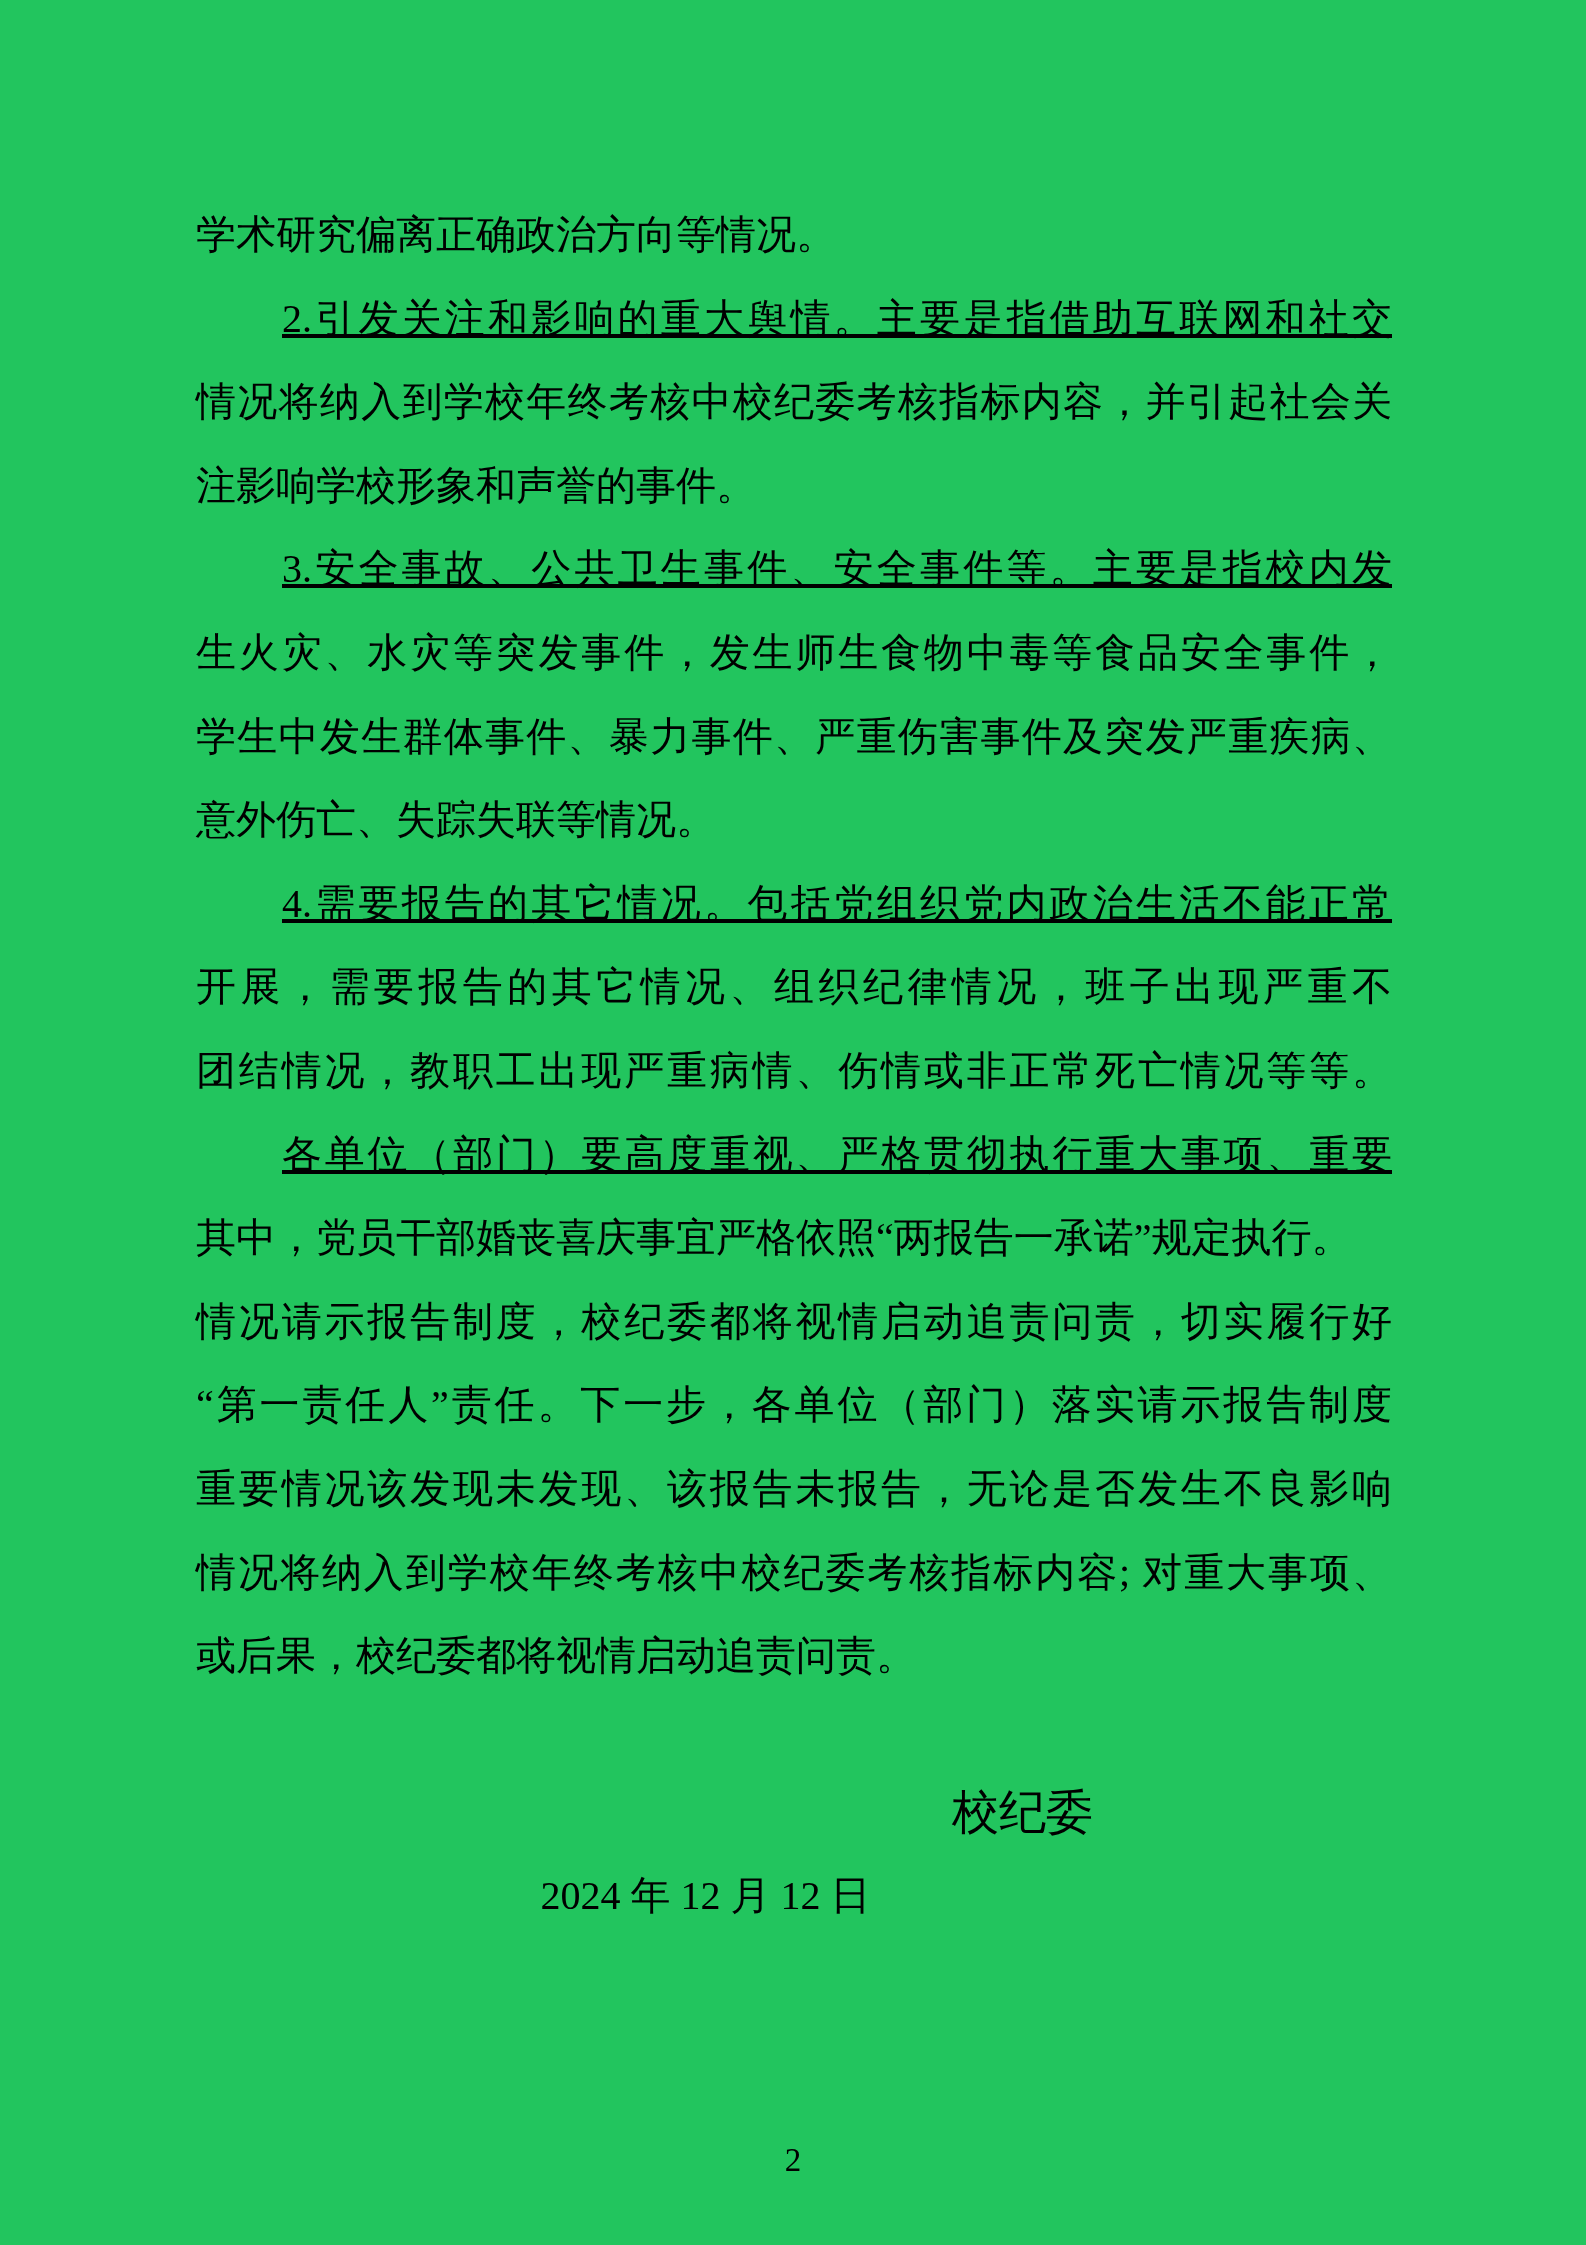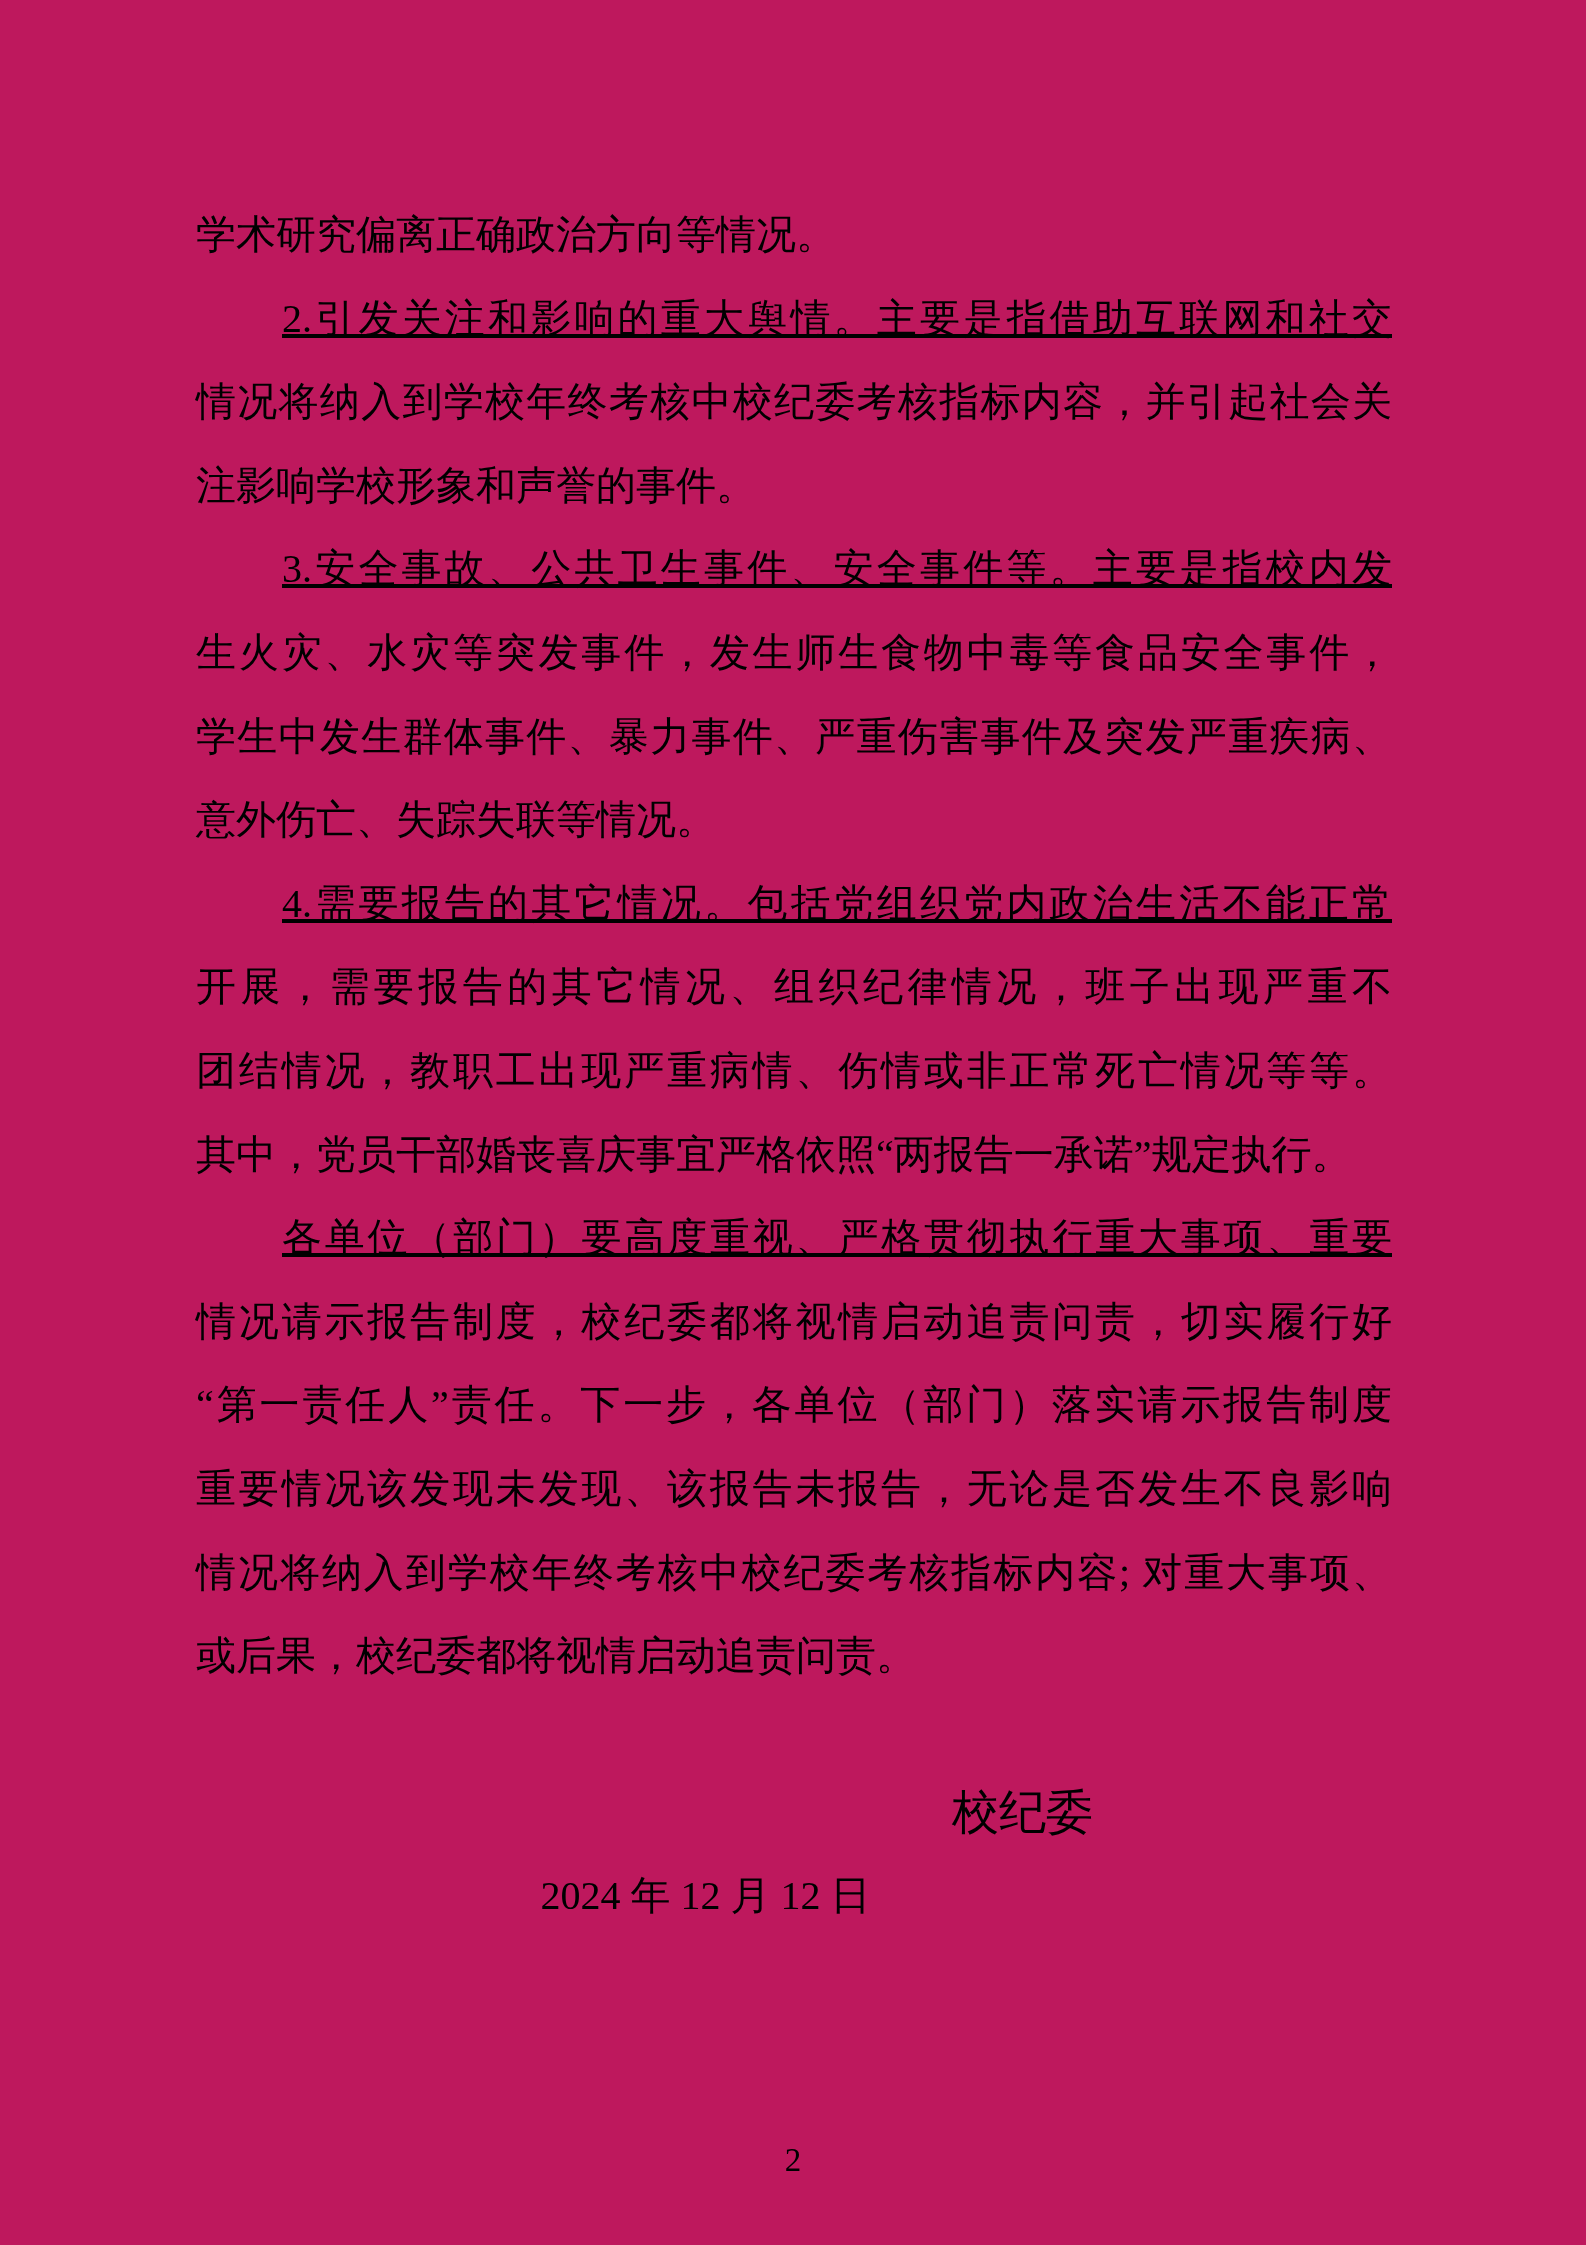--- a/index.html
+++ b/index.html
@@ -15,7 +15,7 @@
     position: relative;
     width: 1586px;
     height: 2245px;
-    background: #be185d;
+    background: #22c55e;
   }
   .textblock {
     position: absolute;

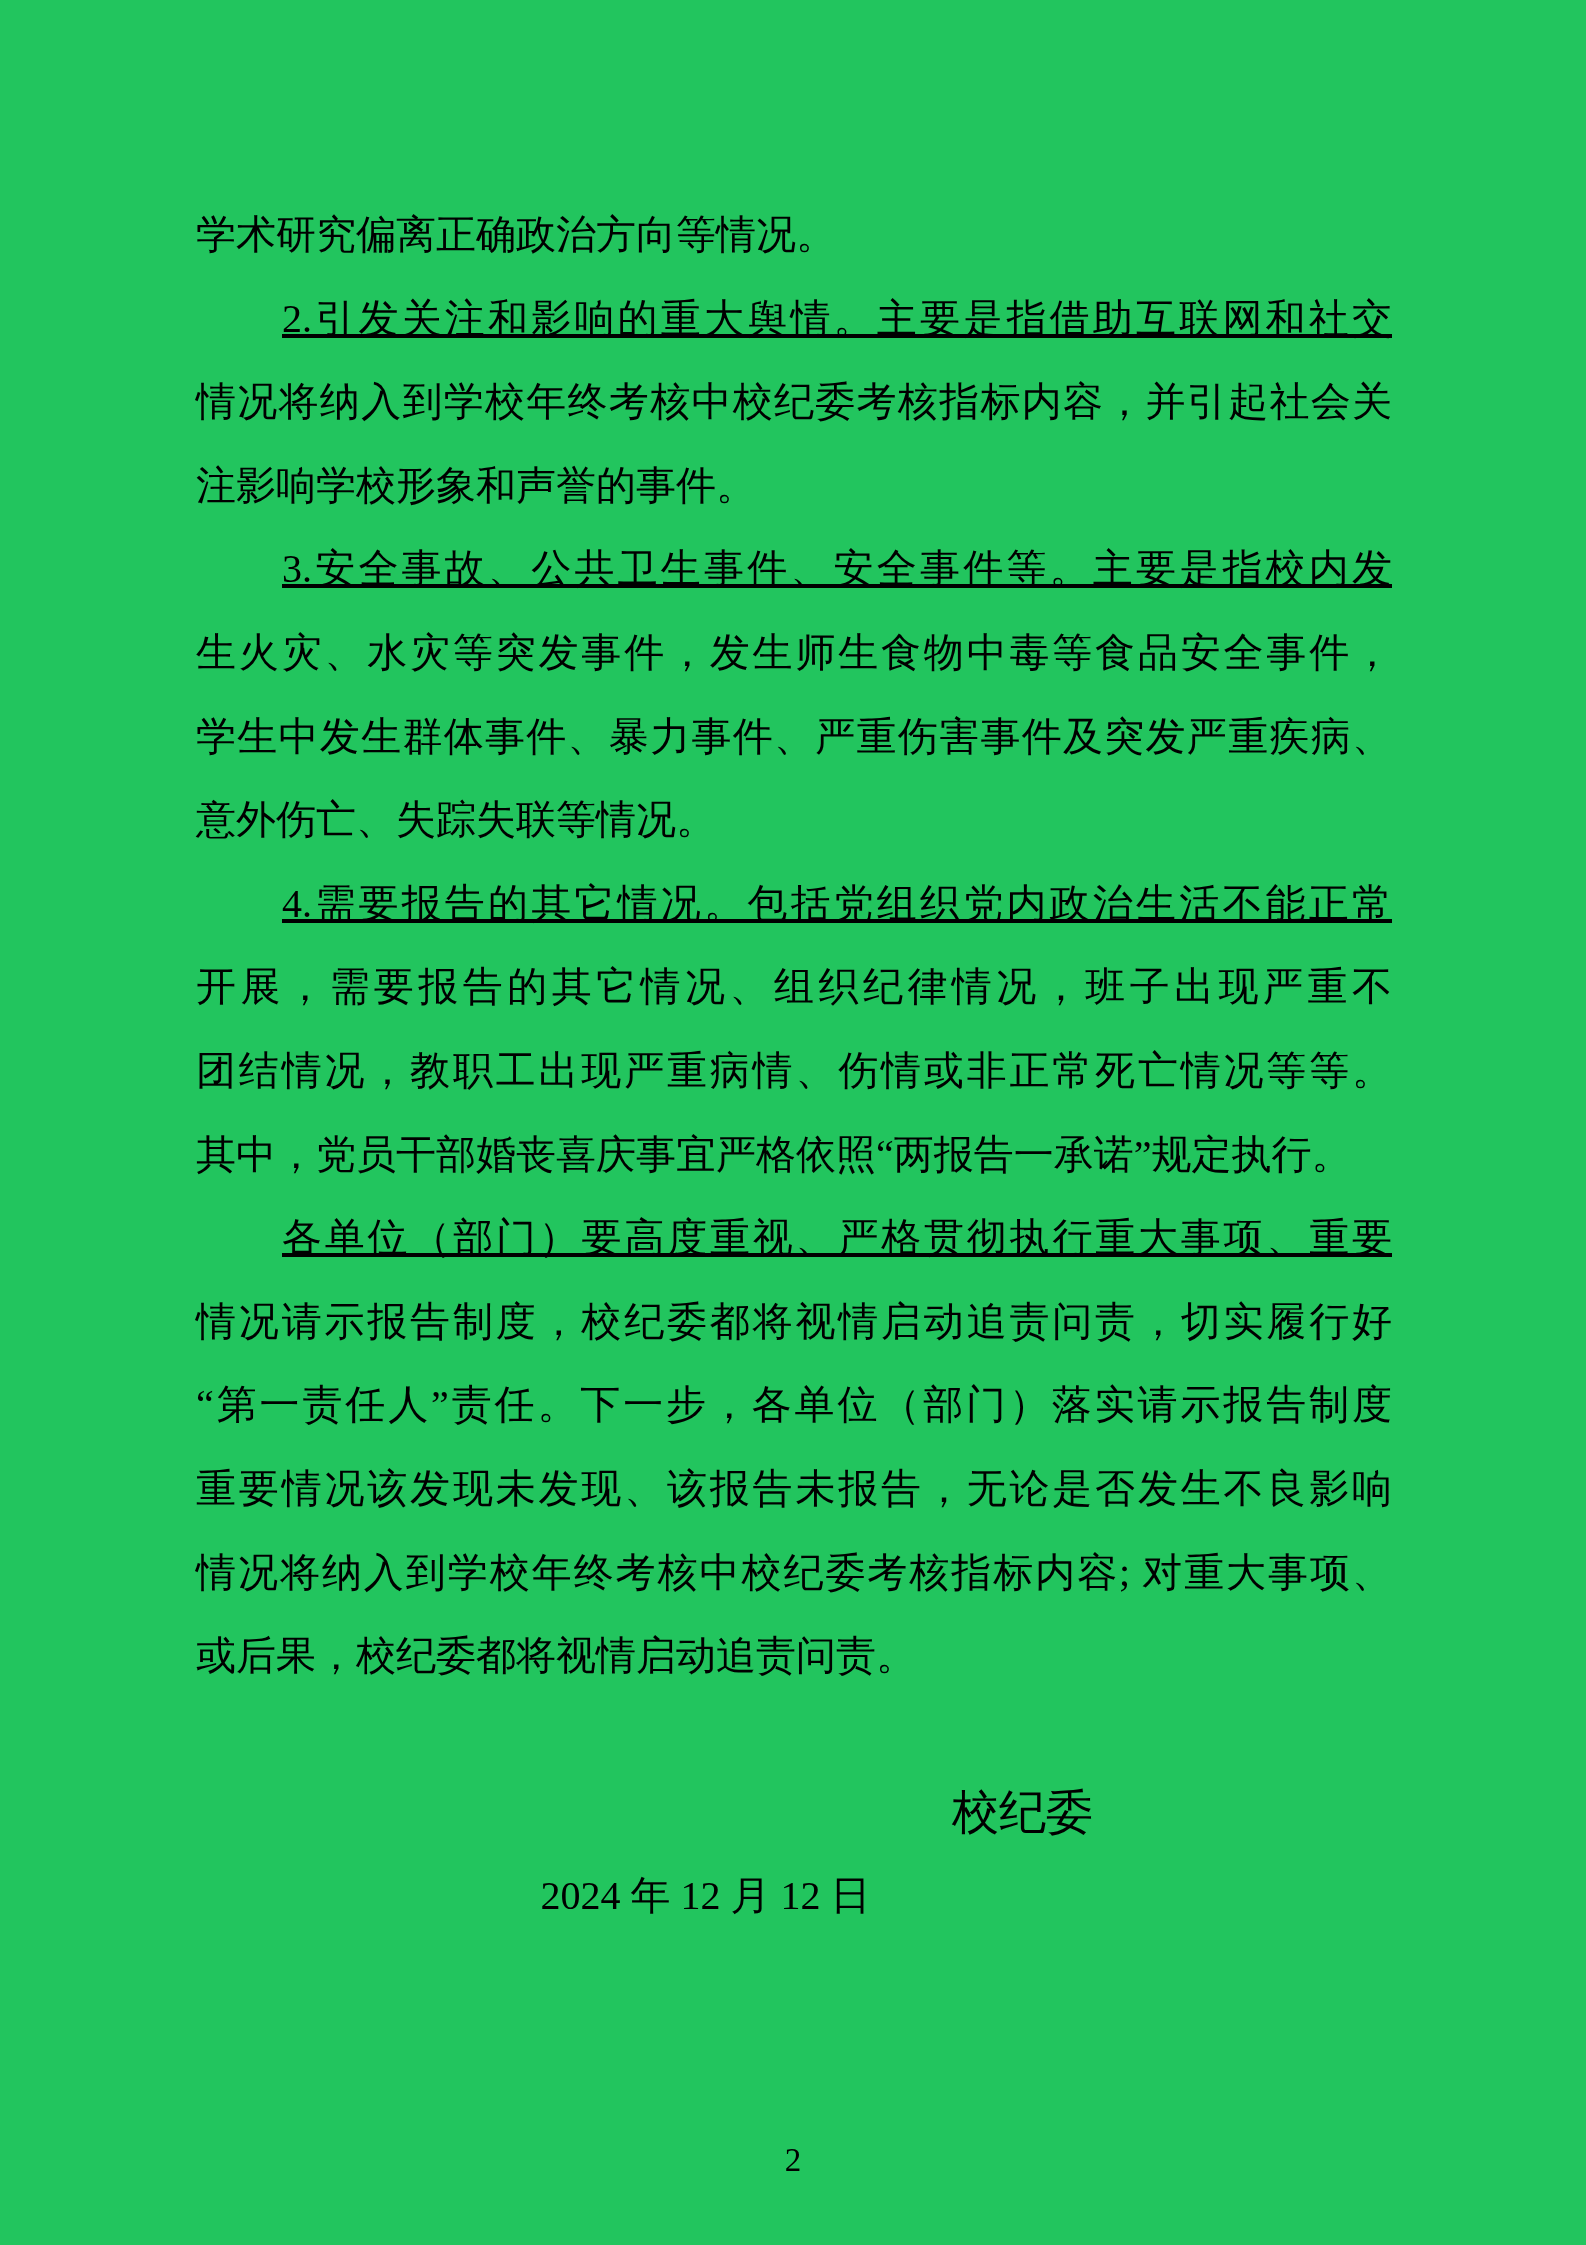--- a/index.html
+++ b/index.html
@@ -83,8 +83,8 @@
     <div class="line full indent">4.需要报告的其它情况。包括党组织党内政治生活不能正常</div>
     <div class="line full">开展，需要报告的其它情况、组织纪律情况，班子出现严重不</div>
     <div class="line full">团结情况，教职工出现严重病情、伤情或非正常死亡情况等等。</div>
+    <div class="line full indent">各单位（部门）要高度重视、严格贯彻执行重大事项、重要</div>
     <div class="line">其中，党员干部婚丧喜庆事宜严格依照“两报告一承诺”规定执行。</div>
-    <div class="line full indent">各单位（部门）要高度重视、严格贯彻执行重大事项、重要</div>
     <div class="line full">情况请示报告制度，校纪委都将视情启动追责问责，切实履行好</div>
     <div class="line full">“第一责任人”责任。下一步，各单位（部门）落实请示报告制度</div>
     <div class="line full">重要情况该发现未发现、该报告未报告，无论是否发生不良影响</div>

